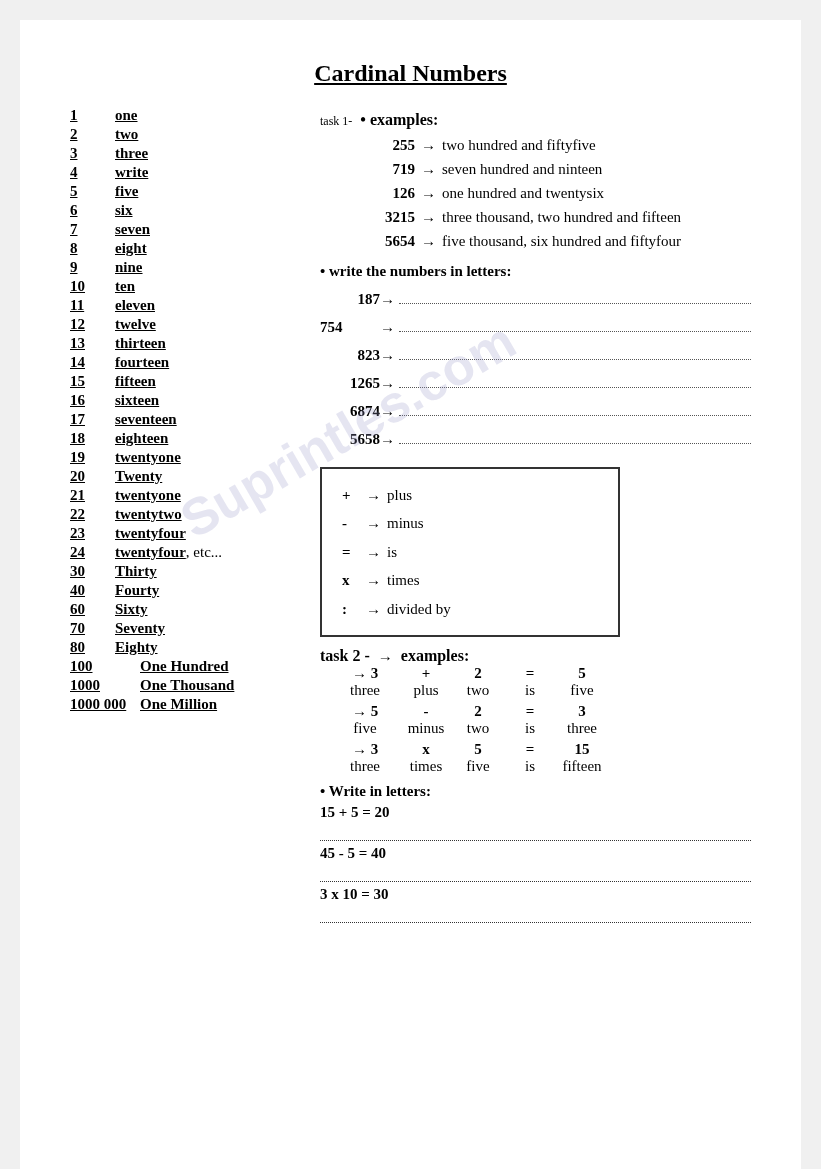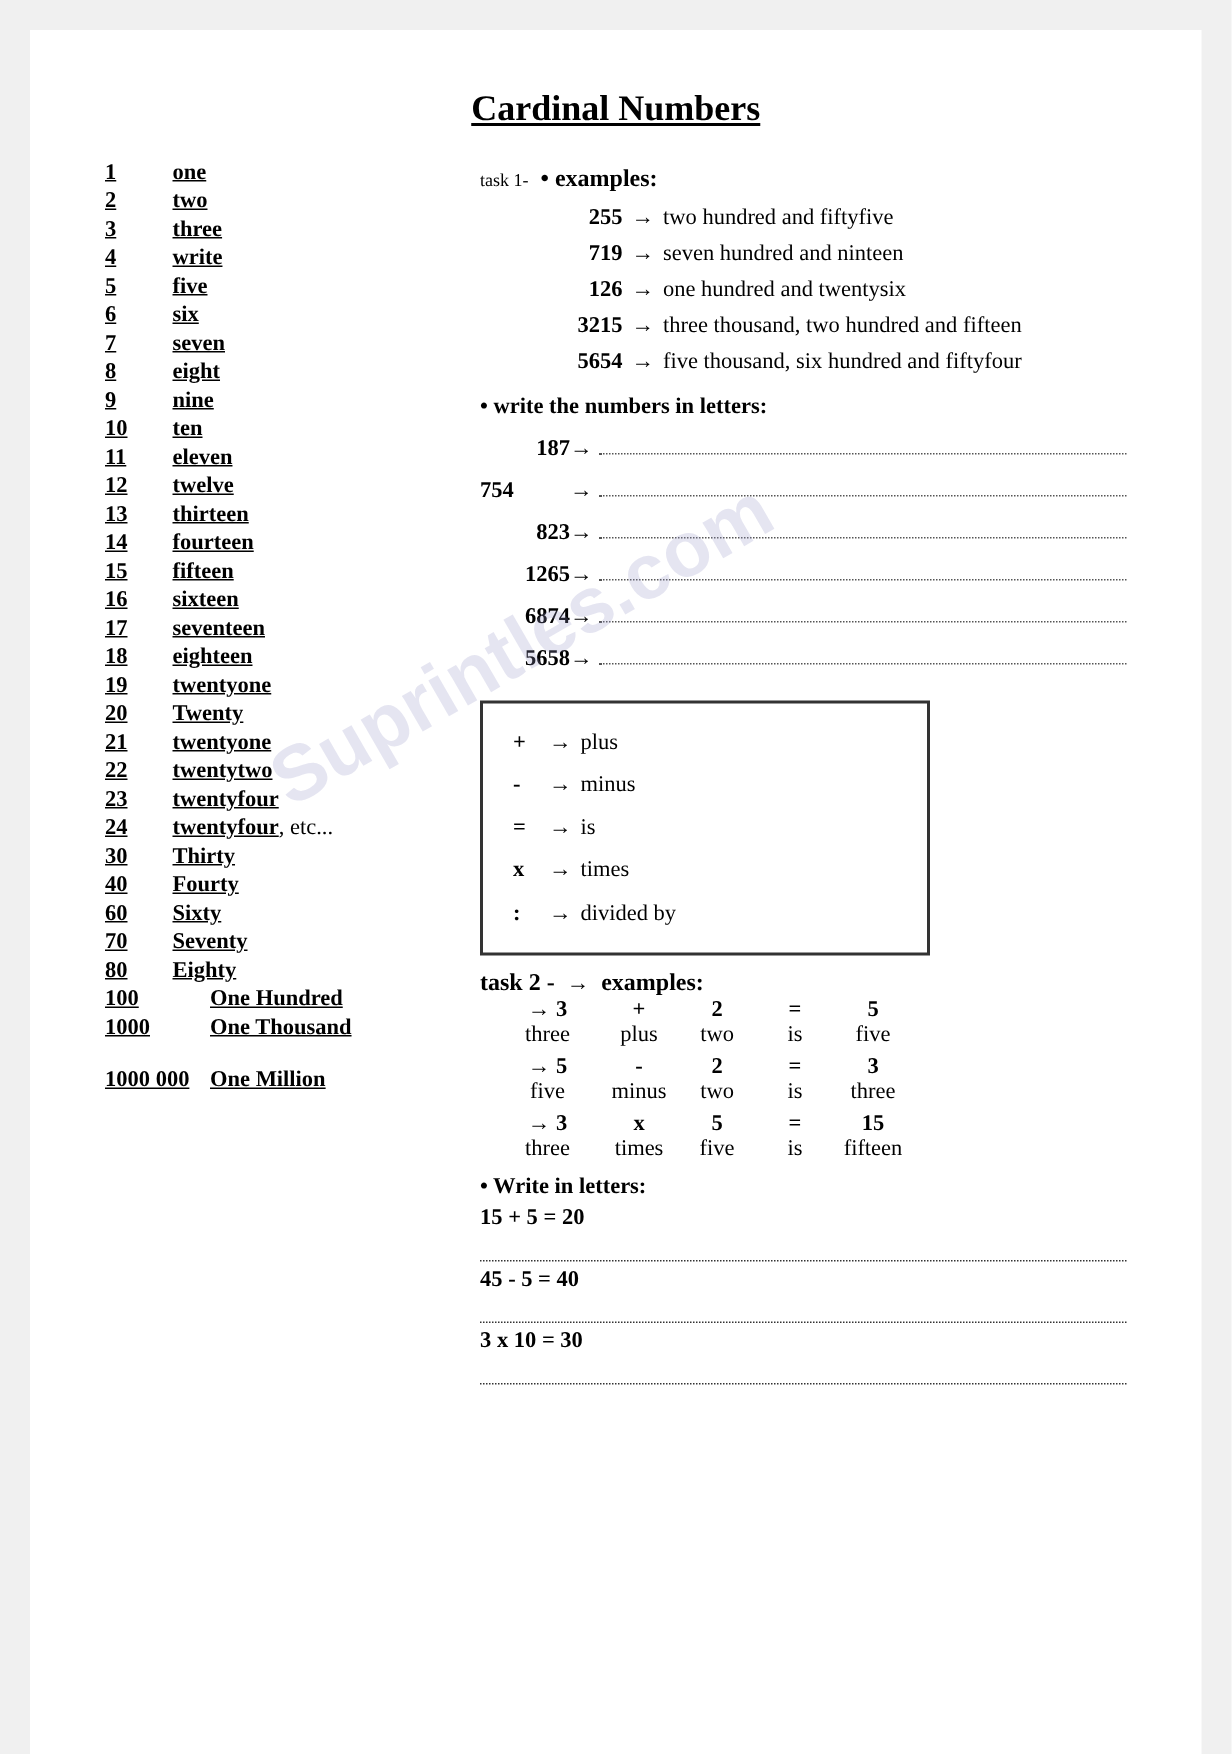--- a/index.html
+++ b/index.html
@@ -305,7 +305,7 @@
         </div>
         <div class="number-row">
           <span class="num" style="width: 70px;">1000 000</span>
-          <span class="word" style="font-weight: bold; margin-top: 16px;">One Million</span>
+          <span class="word" style="font-weight: bold;">One Million</span>
         </div>
       </div>
 

